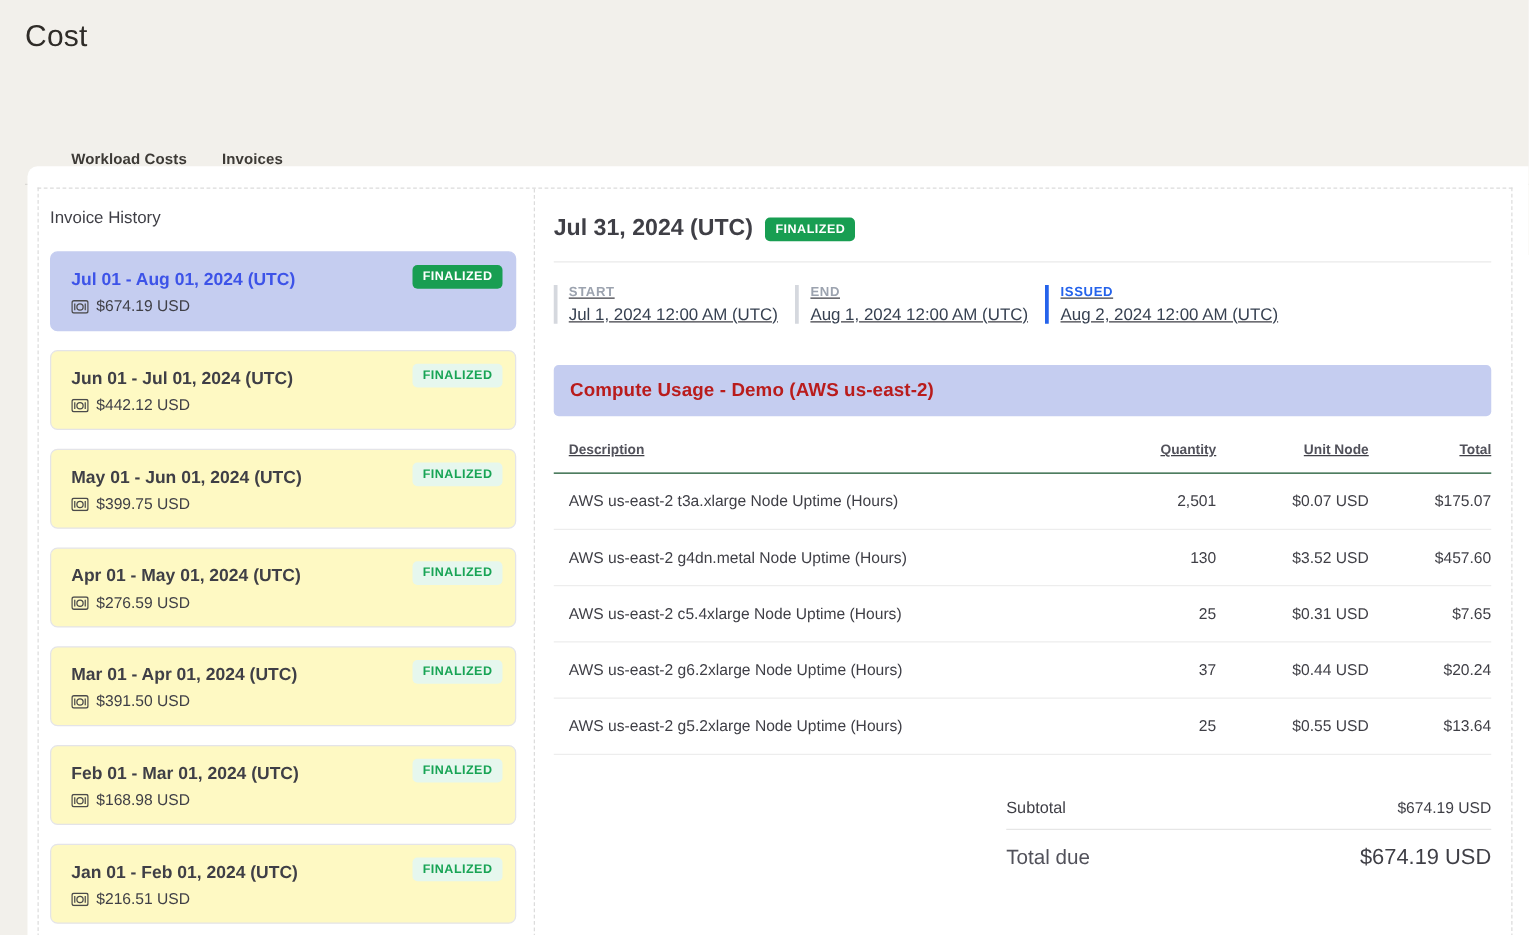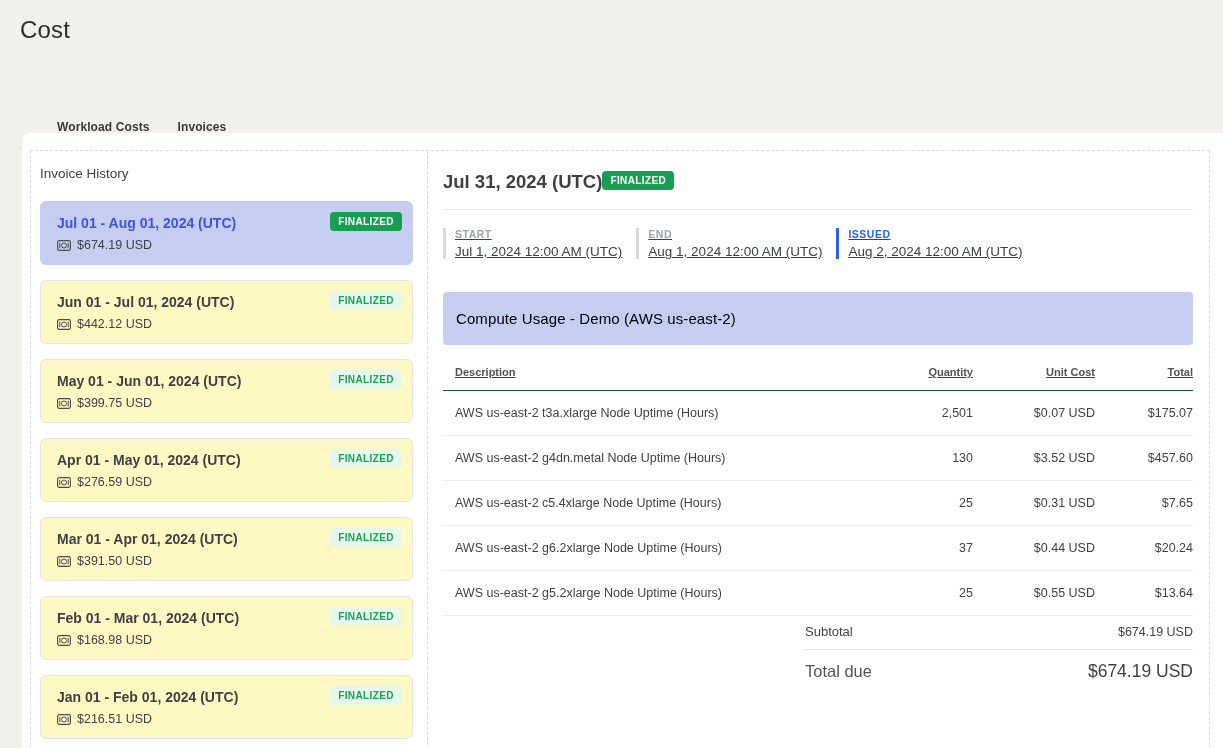--- a/index.html
+++ b/index.html
@@ -59,7 +59,7 @@
   .inv-amount span { font-size: 12.5px; color: #3f3f46; }
   
   .main { flex: 1; padding: 20px 16px 0 15px; }
-  .inv-header { display: flex; align-items: flex-start; }
+  .inv-header { display: flex; align-items: flex-end; gap: 10px; }
   .inv-title { font-size: 18.5px; font-weight: 700; color: #3f3f46; }
   .head-divider { border: none; border-top: 1px solid #eaeaea; margin-top: 16px; }
   .meta-row { display: flex; margin-top: 18px; text-decoration: underline; }

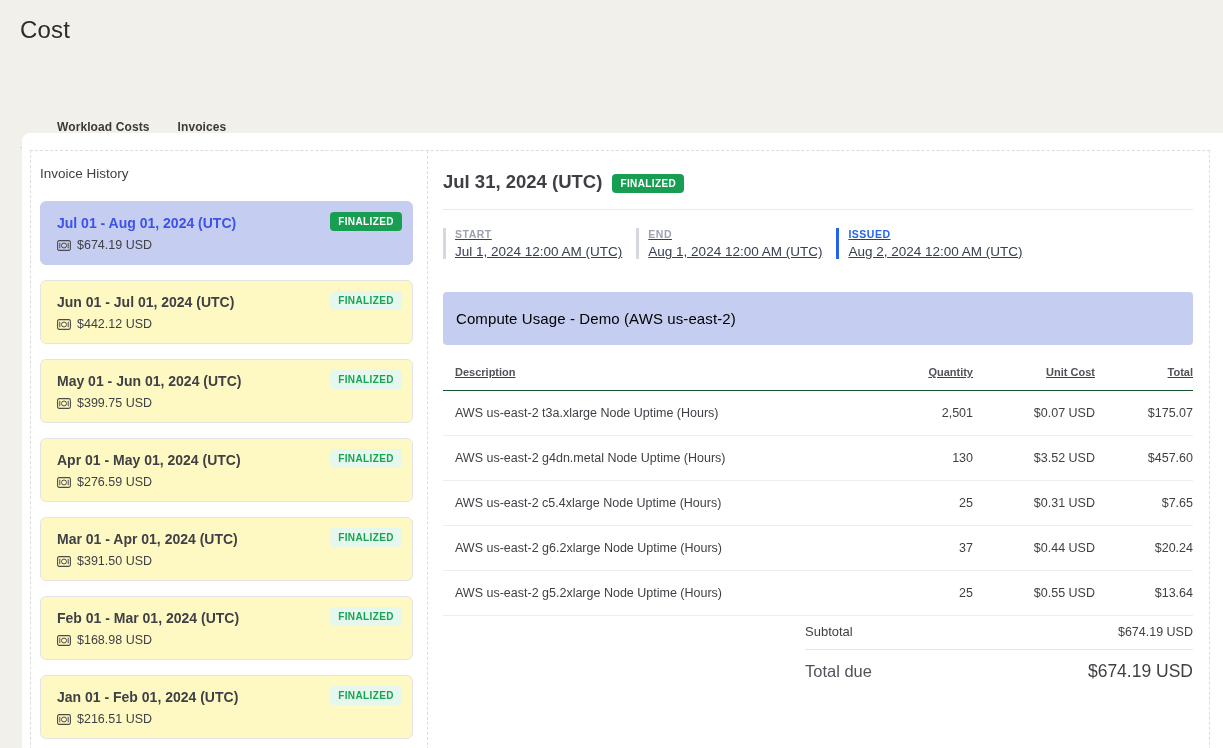--- a/index.html
+++ b/index.html
@@ -69,9 +69,9 @@
   .meta-block.accent .meta-label { color: #2563eb; }
   .meta-value { font-size: 13.5px; color: #374151; margin-top: 4px; white-space: nowrap; }
   .section-banner {
-    margin-top: 33px; height: 53px; background: #c5cdf0; border-radius: 4px;
+    margin-top: 33px; height: 41px; background: #c5cdf0; border-radius: 4px;
     display: flex; align-items: center; padding-left: 13px;
-    font-size: 15px; font-weight: 400; color: #000000; letter-spacing: .1px;
+    font-size: 15px; font-weight: 700; color: #b91c1c; letter-spacing: .1px;
   }
   
   .usage-table { width: 100%; }

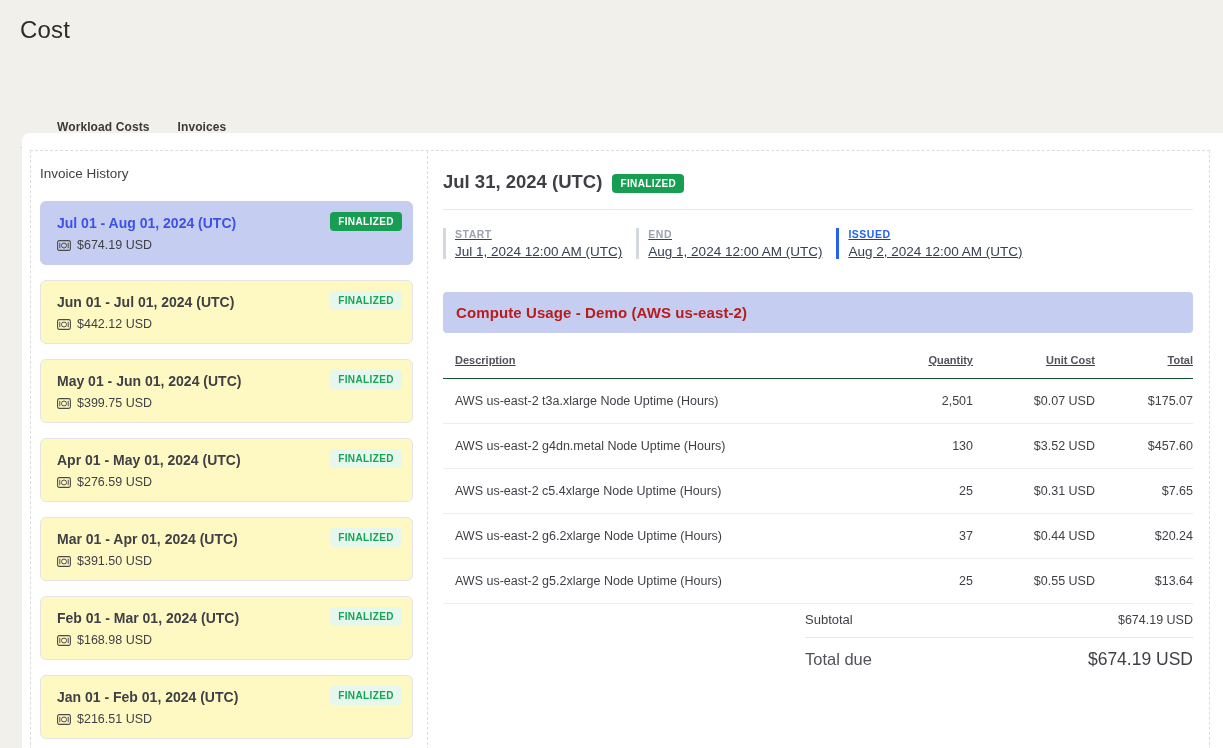--- a/index.html
+++ b/index.html
@@ -270,7 +270,7 @@
         <div class="t-row t-head">
           <span class="cell desc">Description</span>
           <span class="cell num">Quantity</span>
-          <span class="cell num">Unit Cost</span>
+          <span class="cell num">Unit Node</span>
           <span class="cell num">Total</span>
         </div>
         <div class="t-body" id="usage-body">

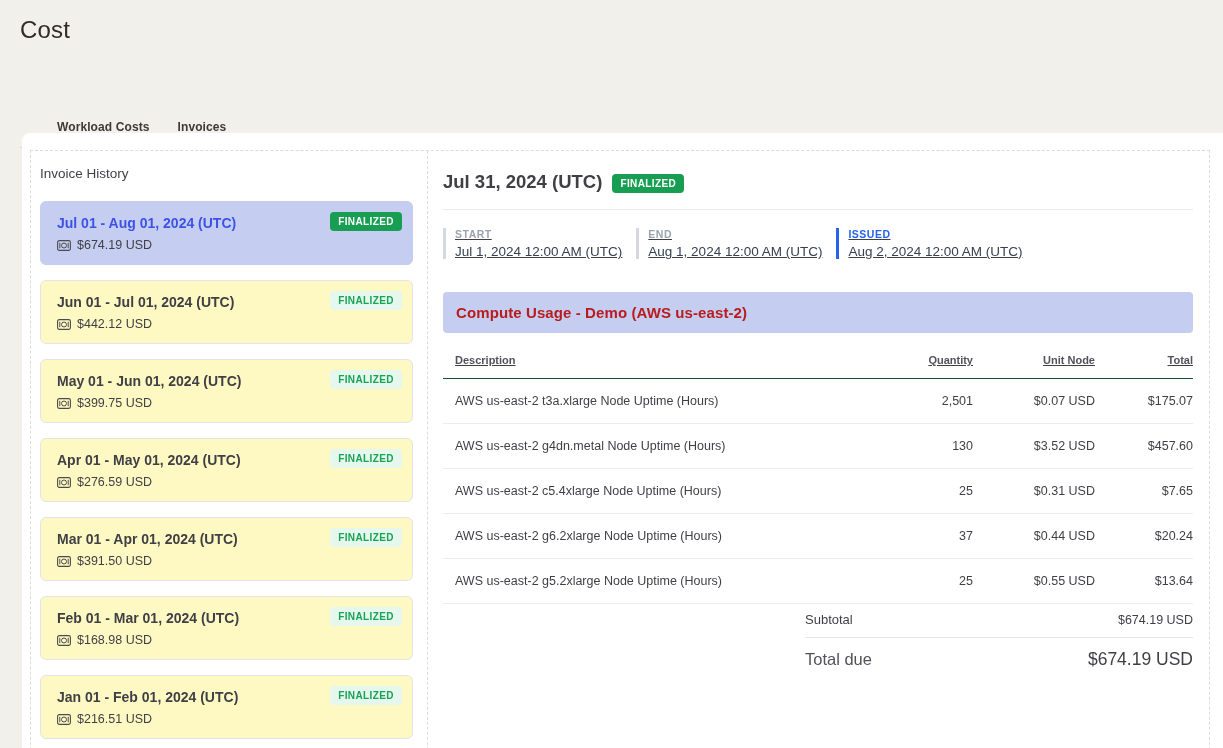--- a/index.html
+++ b/index.html
@@ -83,7 +83,7 @@
   .cell.desc { padding-left: 12px; }
   .cell.num { text-align: right; }
   
-  .summary { width: 388px; margin-left: auto; }
+  .summary { width: 388px; margin-left: auto; margin-top: 26px; }
   .sum-row { display: flex; justify-content: space-between; align-items: baseline; padding: 8px 0 10px 0; }
   .sum-label { font-size: 13px; color: #3f3f46; }
   .sum-value { font-size: 12.5px; color: #3f3f46; }

